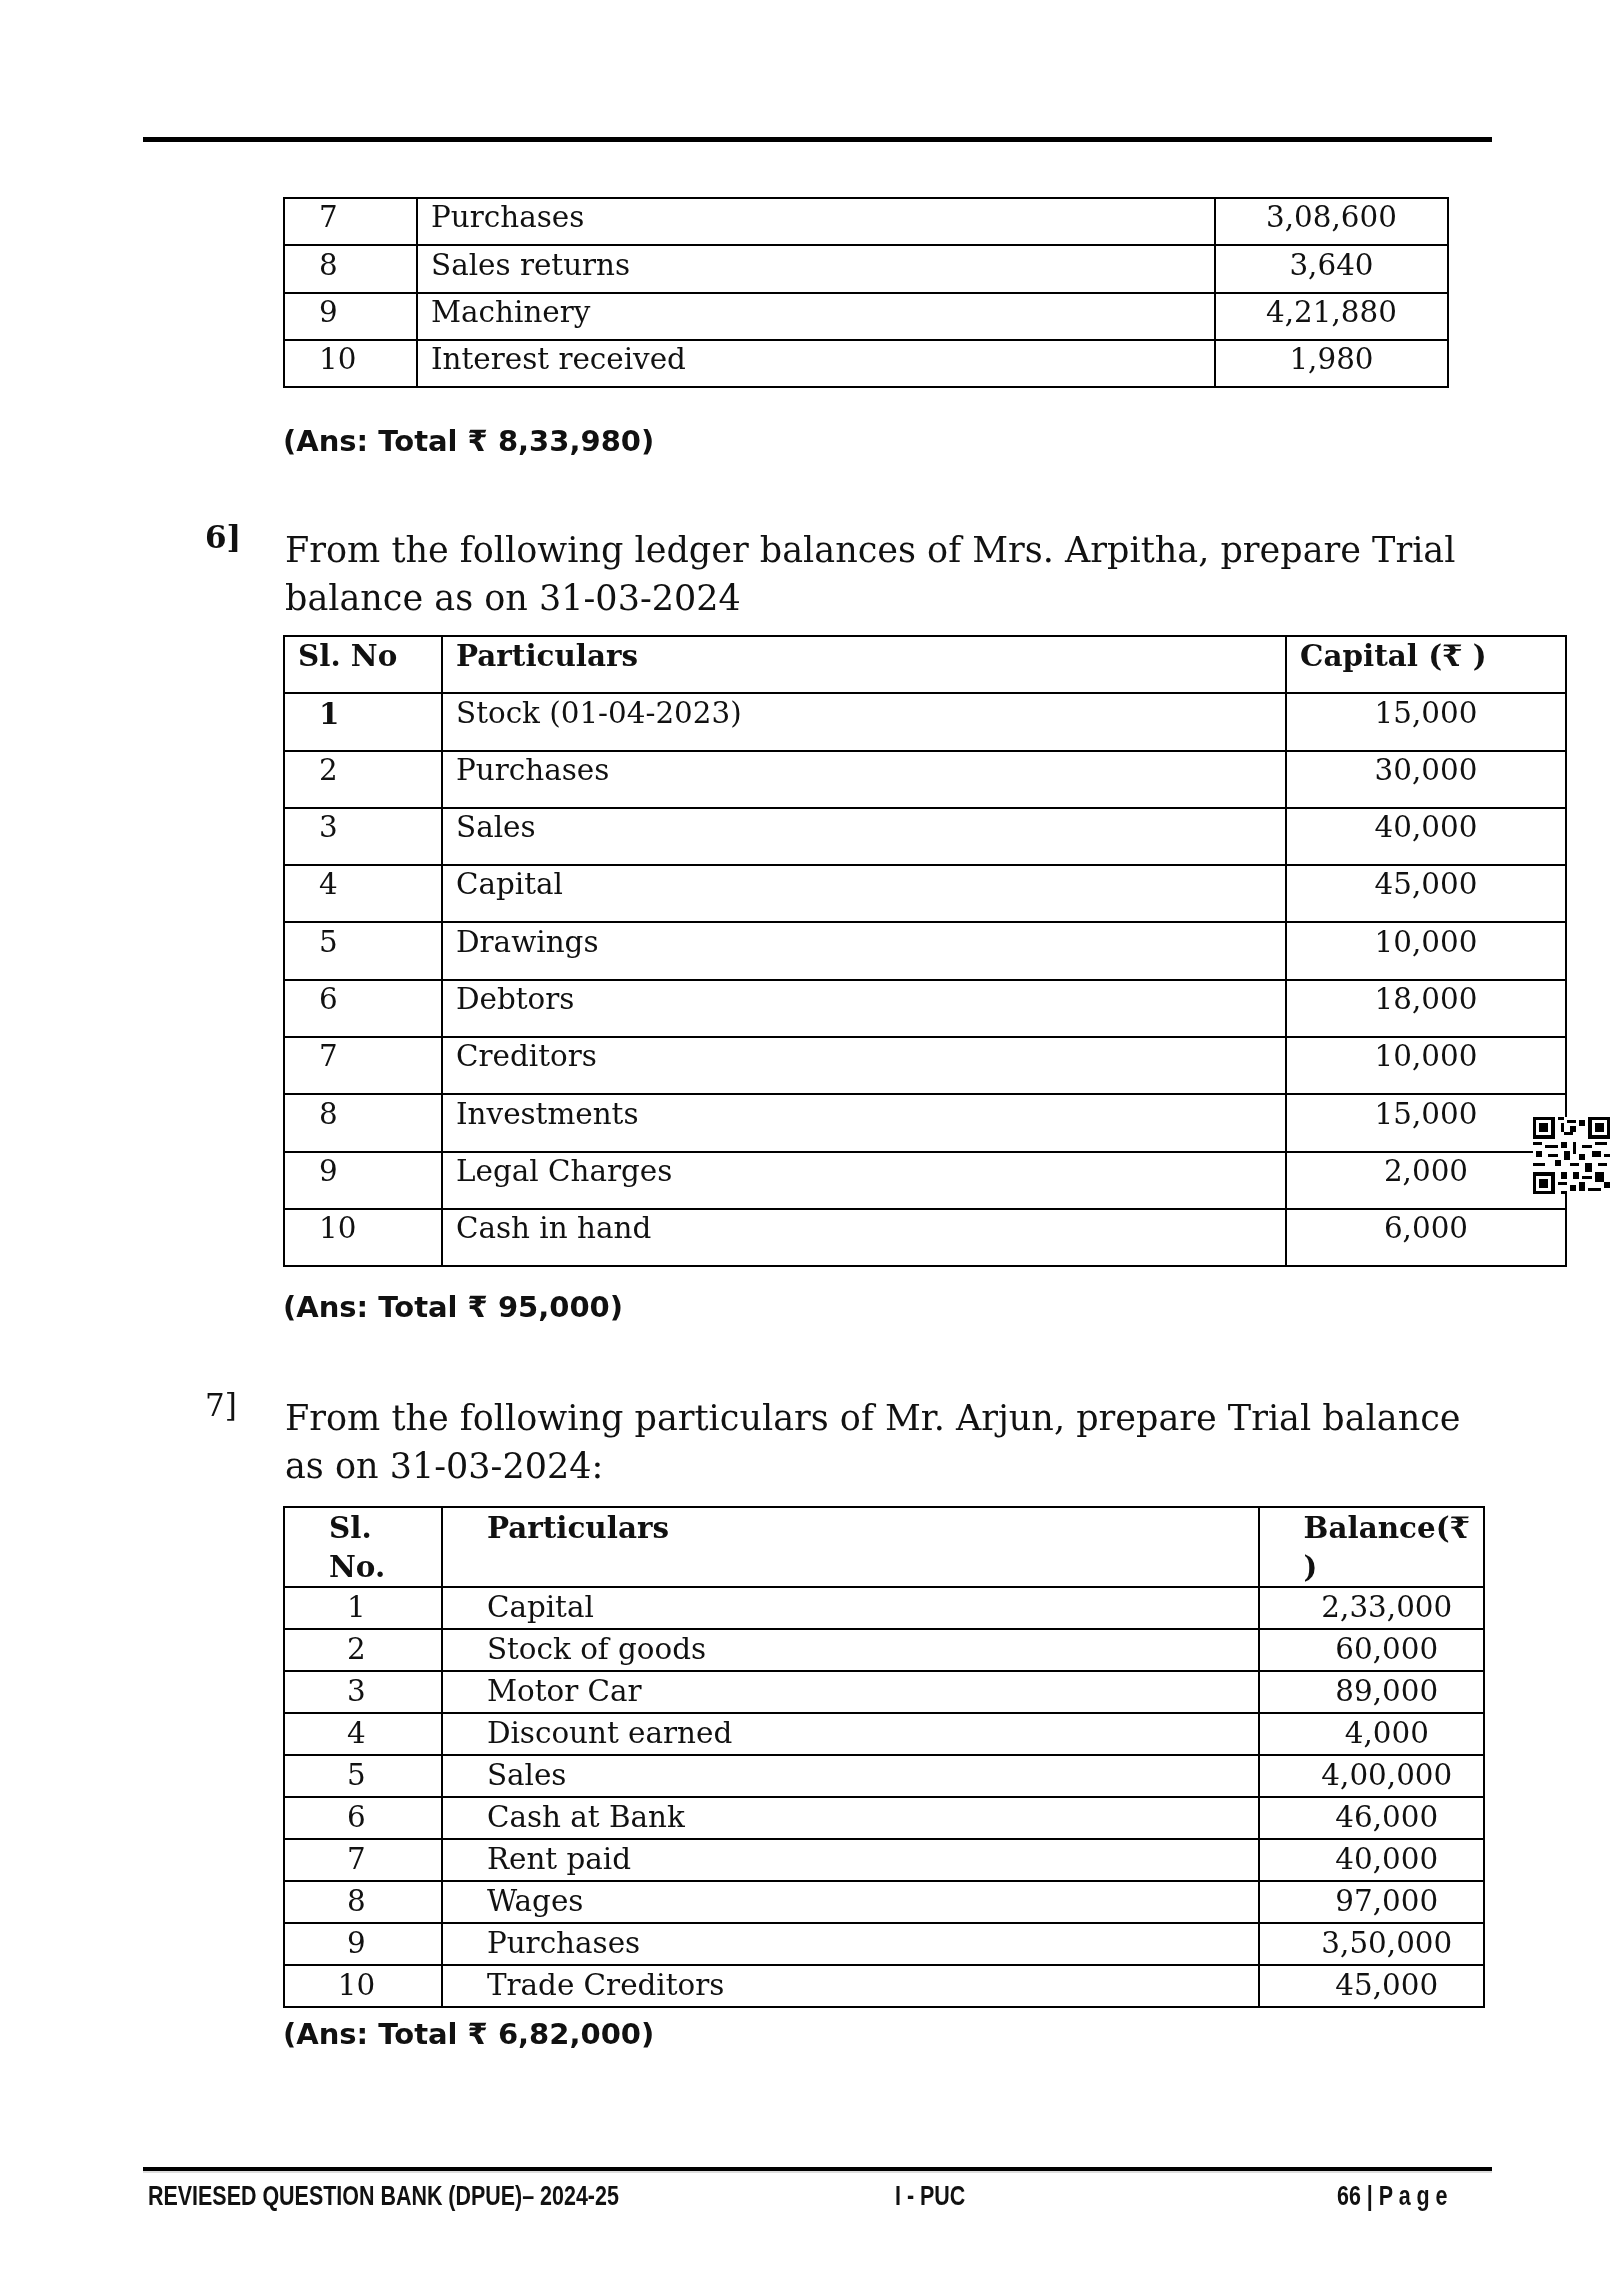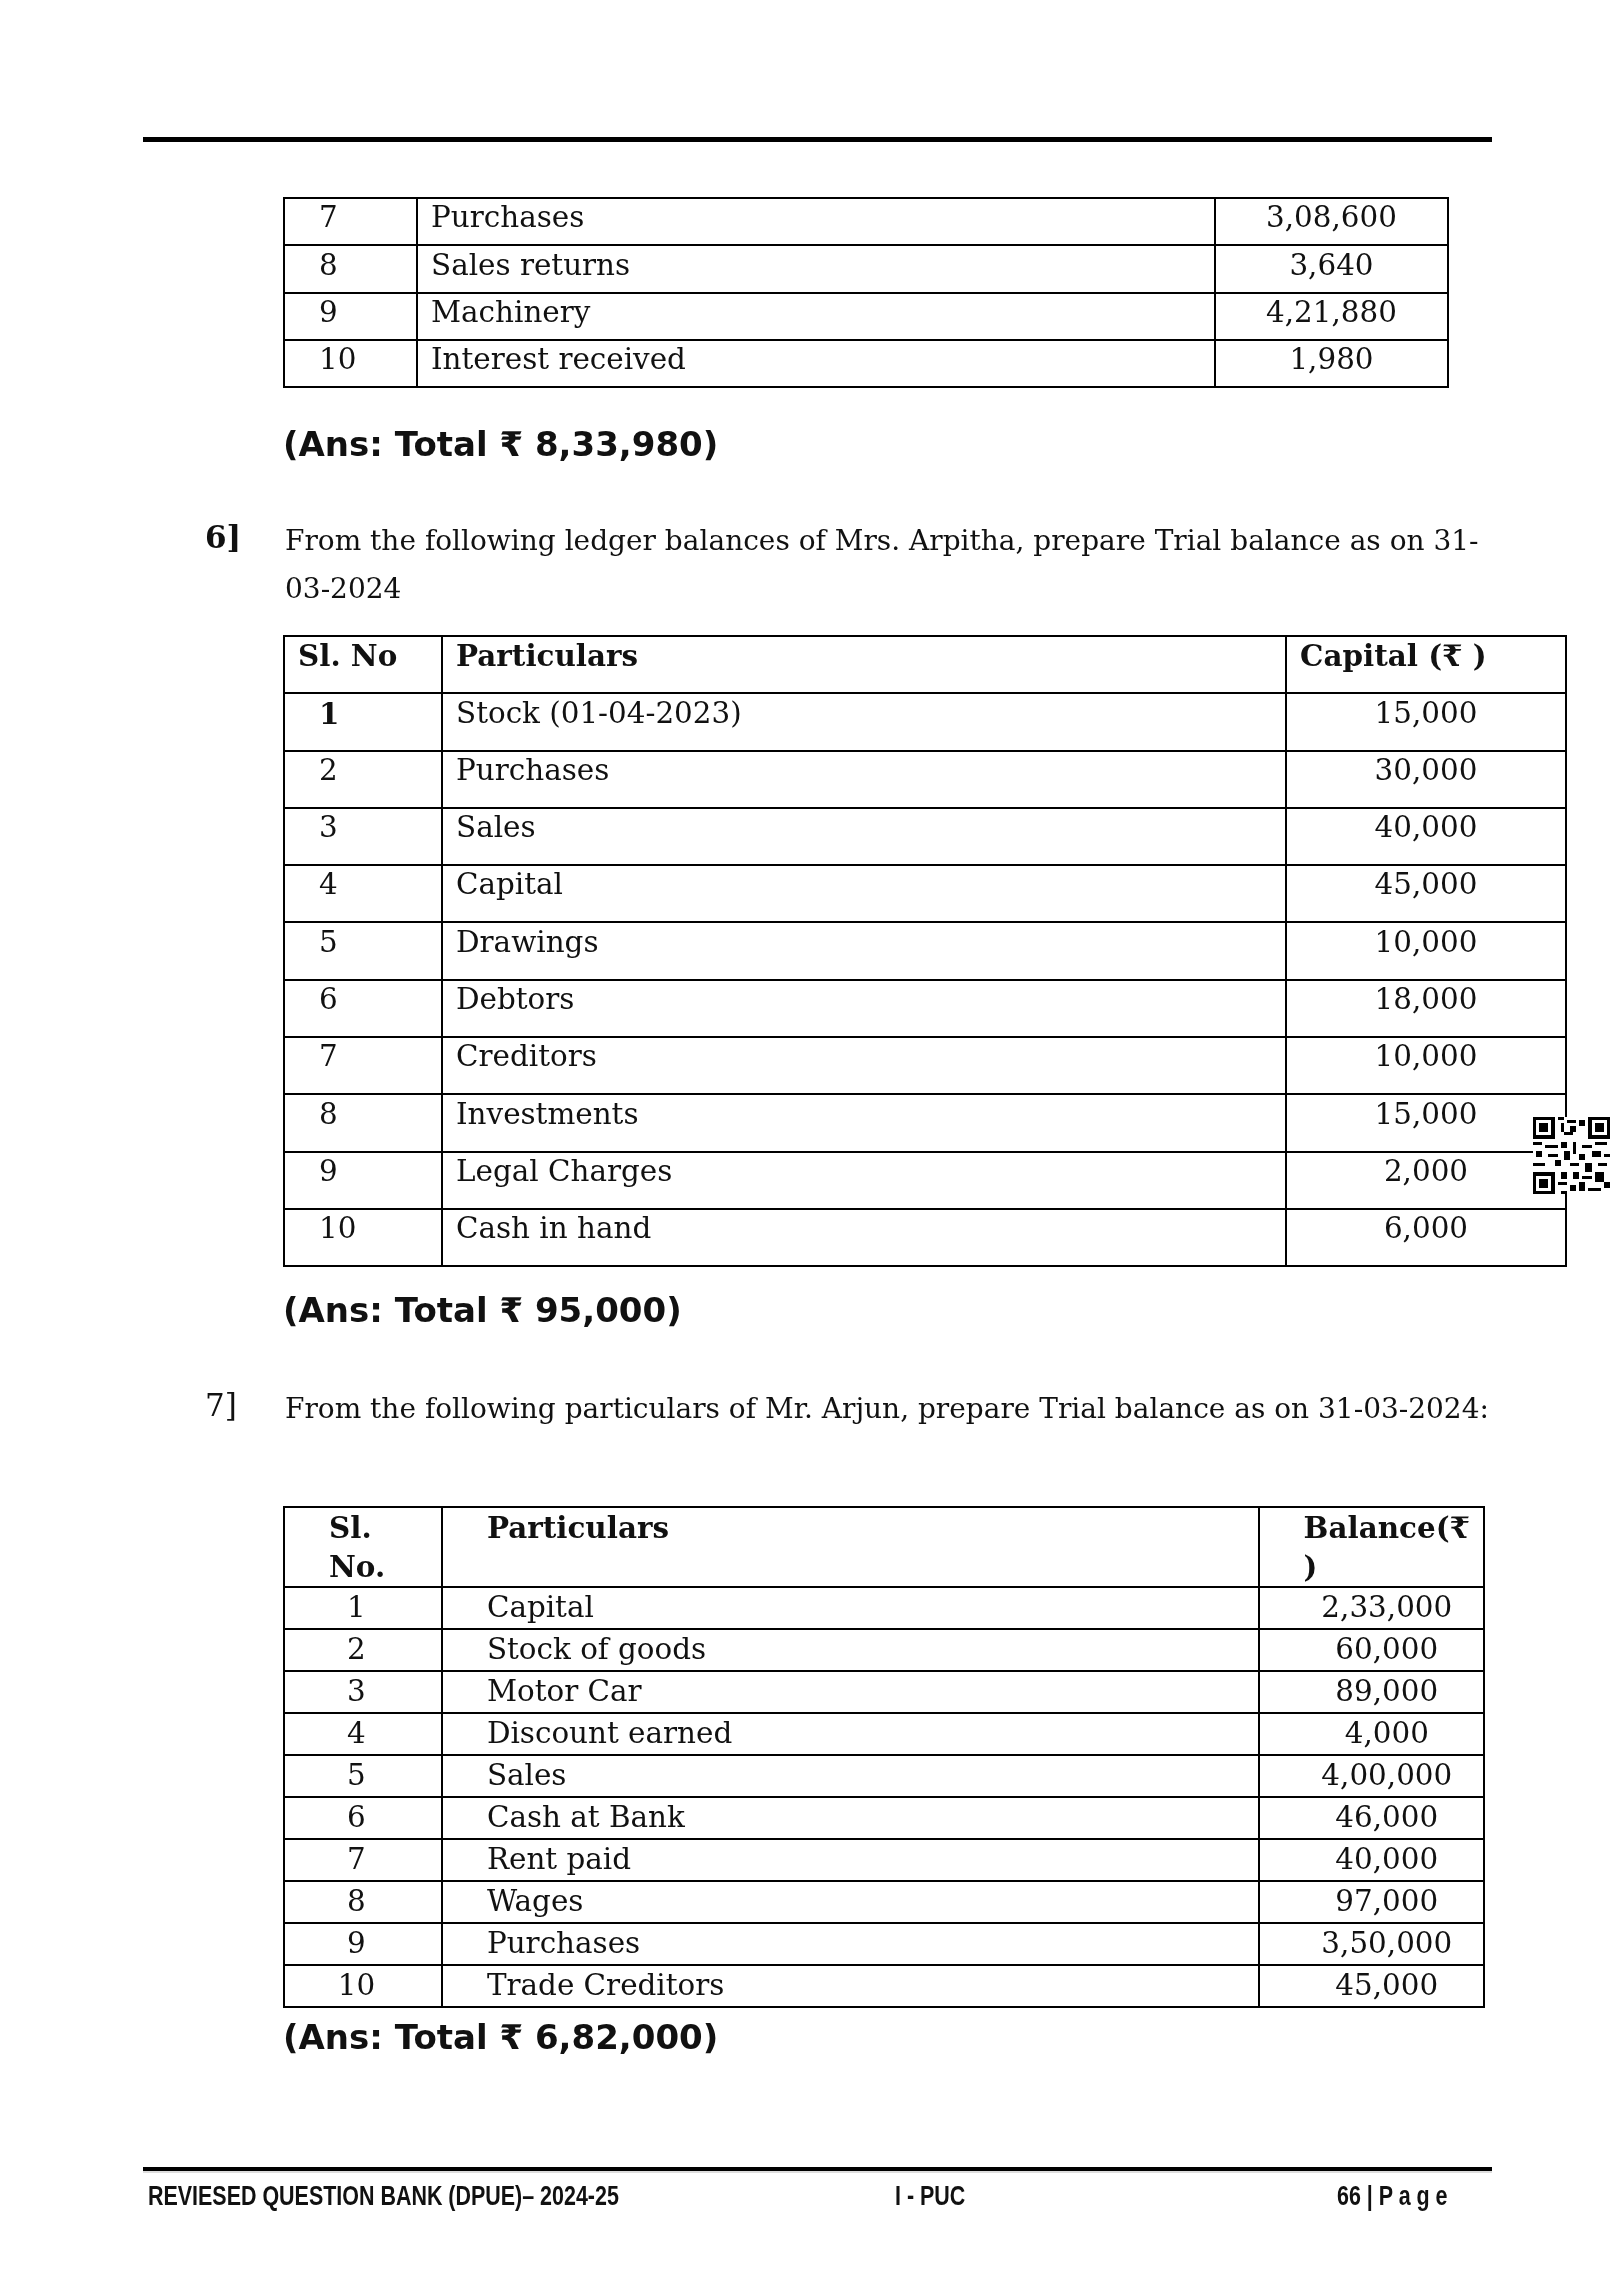--- a/index.html
+++ b/index.html
@@ -11,7 +11,7 @@
   table.tb th { font-weight:bold; text-align:left; }
   .num { text-align:center; }
   .sl { text-align:left; padding-left:34px !important; }
-  .ans { position:absolute; left:283px; font-family:"DejaVu Sans", sans-serif; font-weight:bold; font-size:34px; }
+  .ans { position:absolute; left:283px; font-family:"DejaVu Sans", sans-serif; font-weight:bold; font-size:29px; }
   .qno { position:absolute; left:205px; font-size:31px; }
   .qtext { position:absolute; left:285px; font-size:28px; line-height:48px; width:1224px; }
   #t1 { left:283px; top:197px; width:1166px; }

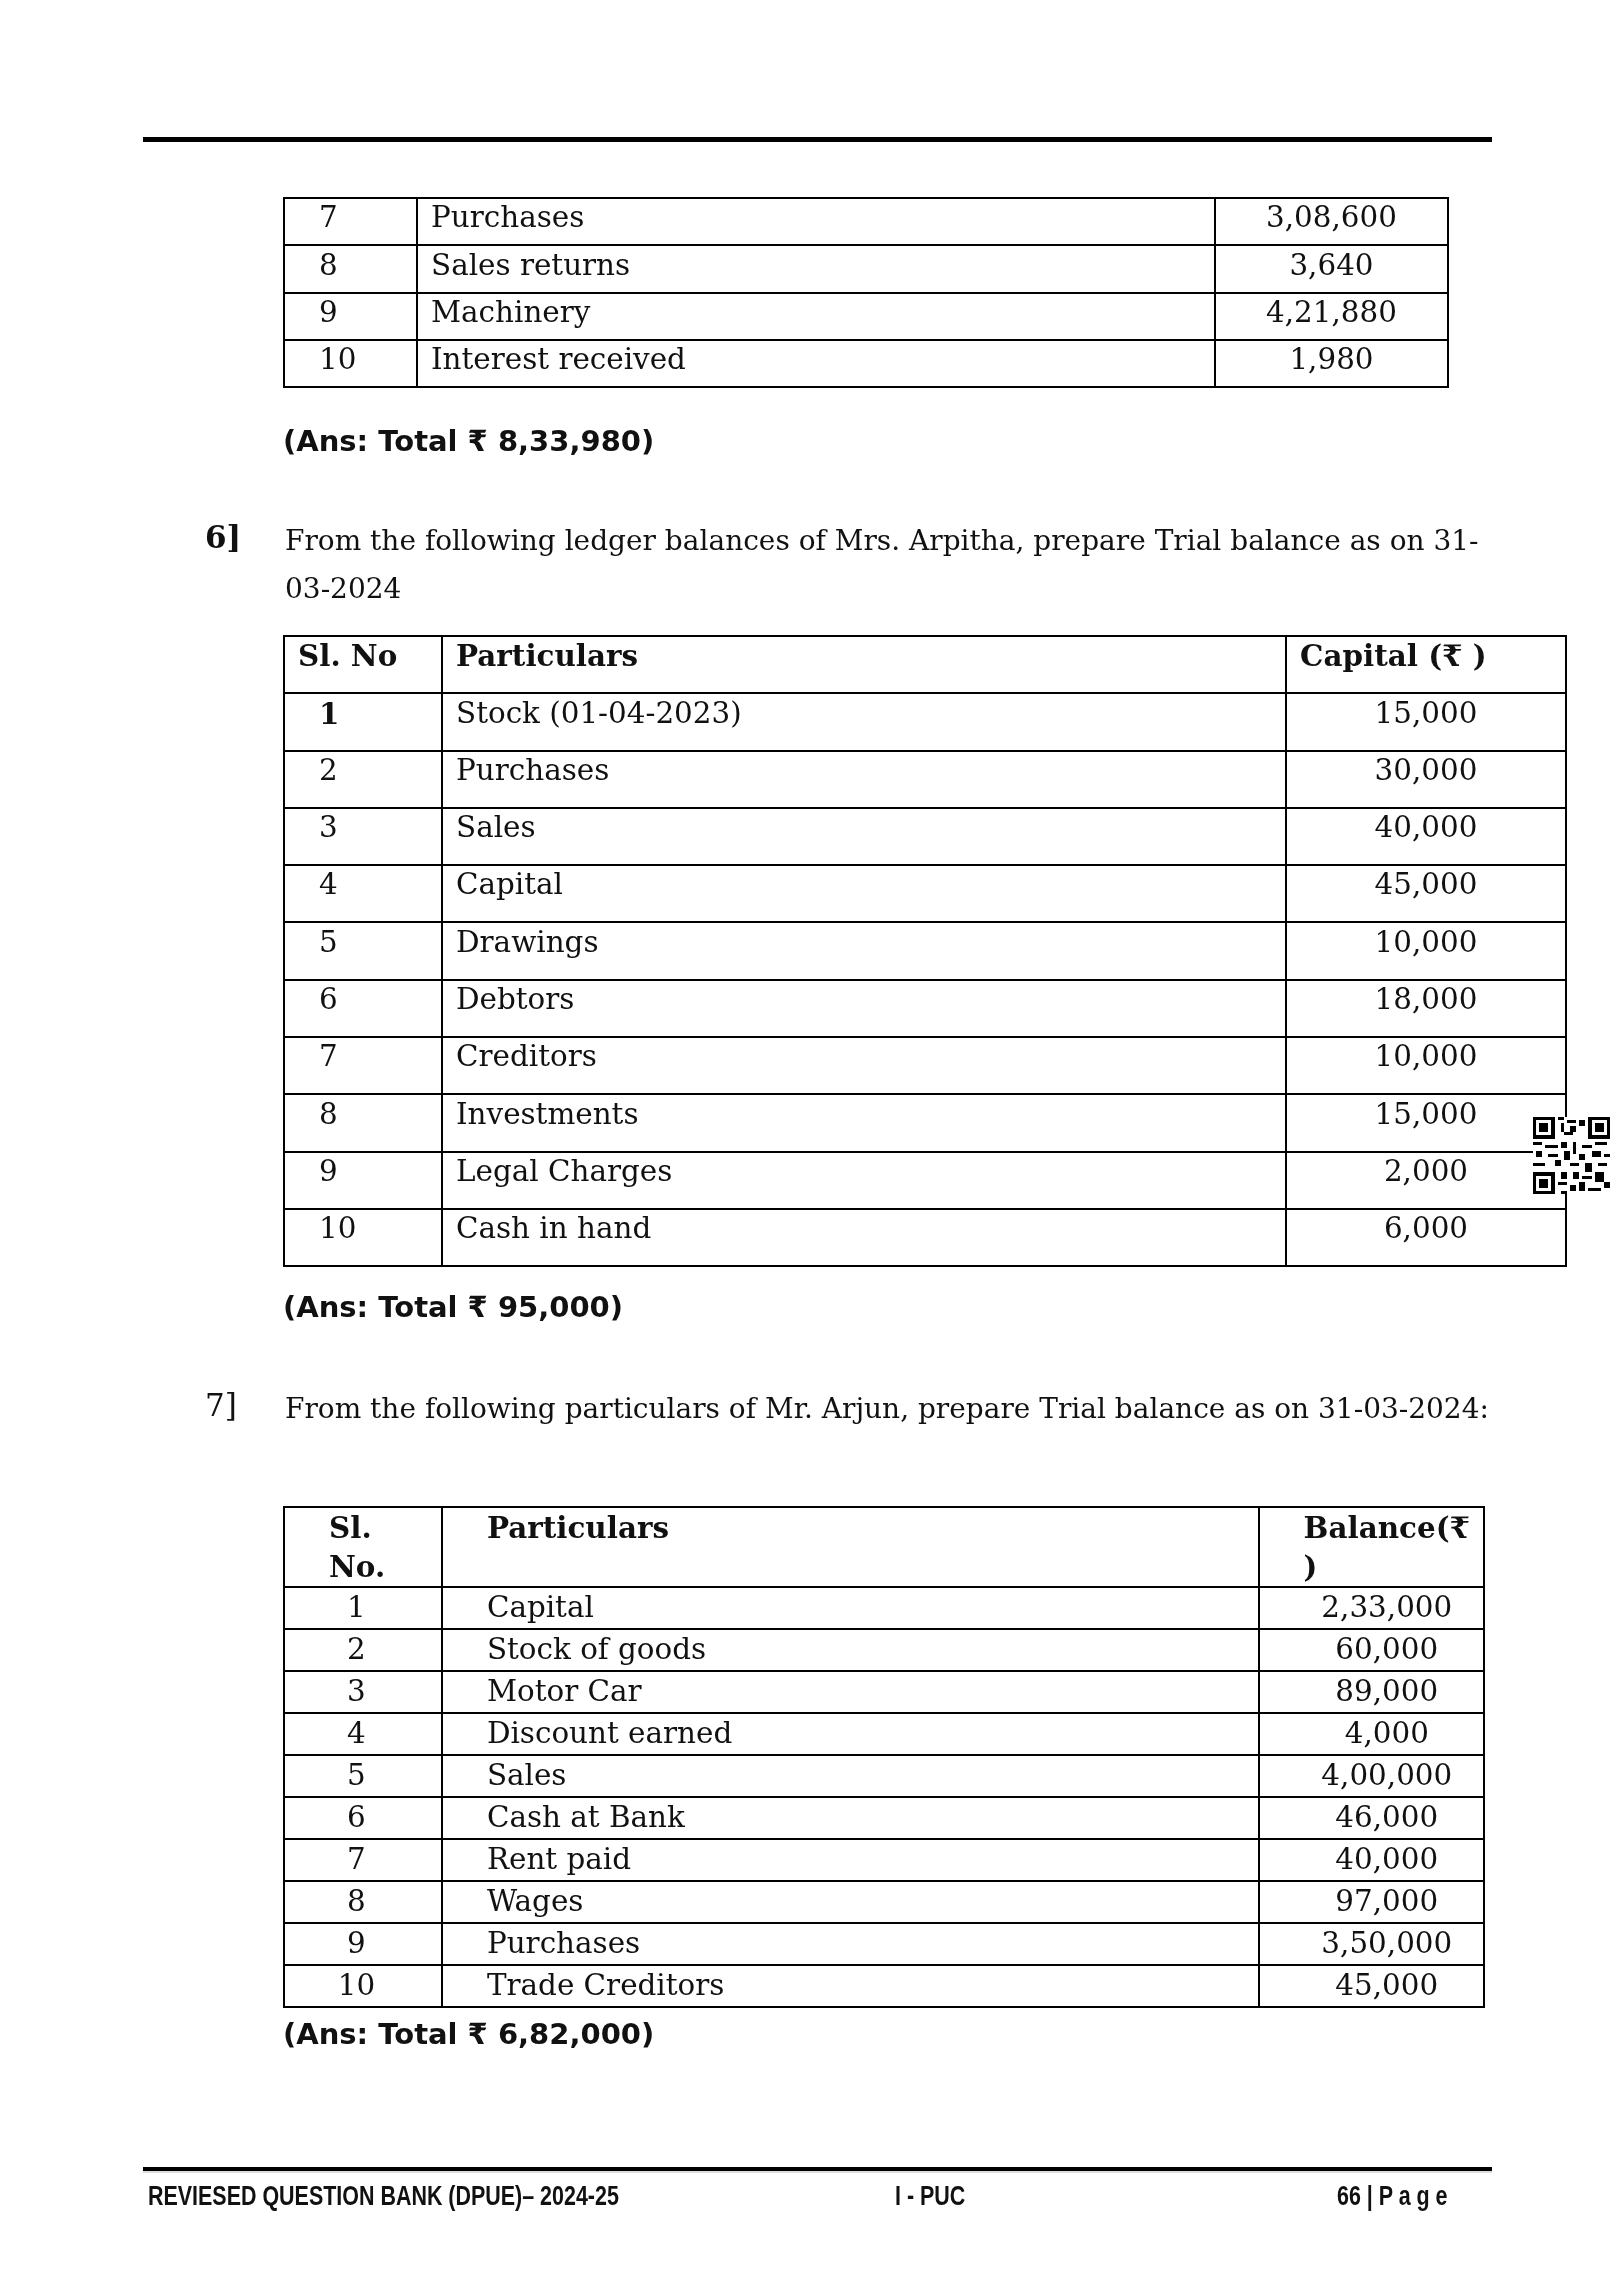--- a/index.html
+++ b/index.html
@@ -13,7 +13,7 @@
   .sl { text-align:left; padding-left:34px !important; }
   .ans { position:absolute; left:283px; font-family:"DejaVu Sans", sans-serif; font-weight:bold; font-size:29px; }
   .qno { position:absolute; left:205px; font-size:31px; }
-  .qtext { position:absolute; left:285px; font-size:28px; line-height:48px; width:1224px; }
+  .qtext { position:absolute; left:285px; font-size:35px; line-height:48px; width:1224px;margin-top:9px; }
   #t1 { left:283px; top:197px; width:1166px; }
   #t1 td { height:44px; padding-top:1.3px; }
   #t2 { left:283px; top:635px; width:1284px; }

